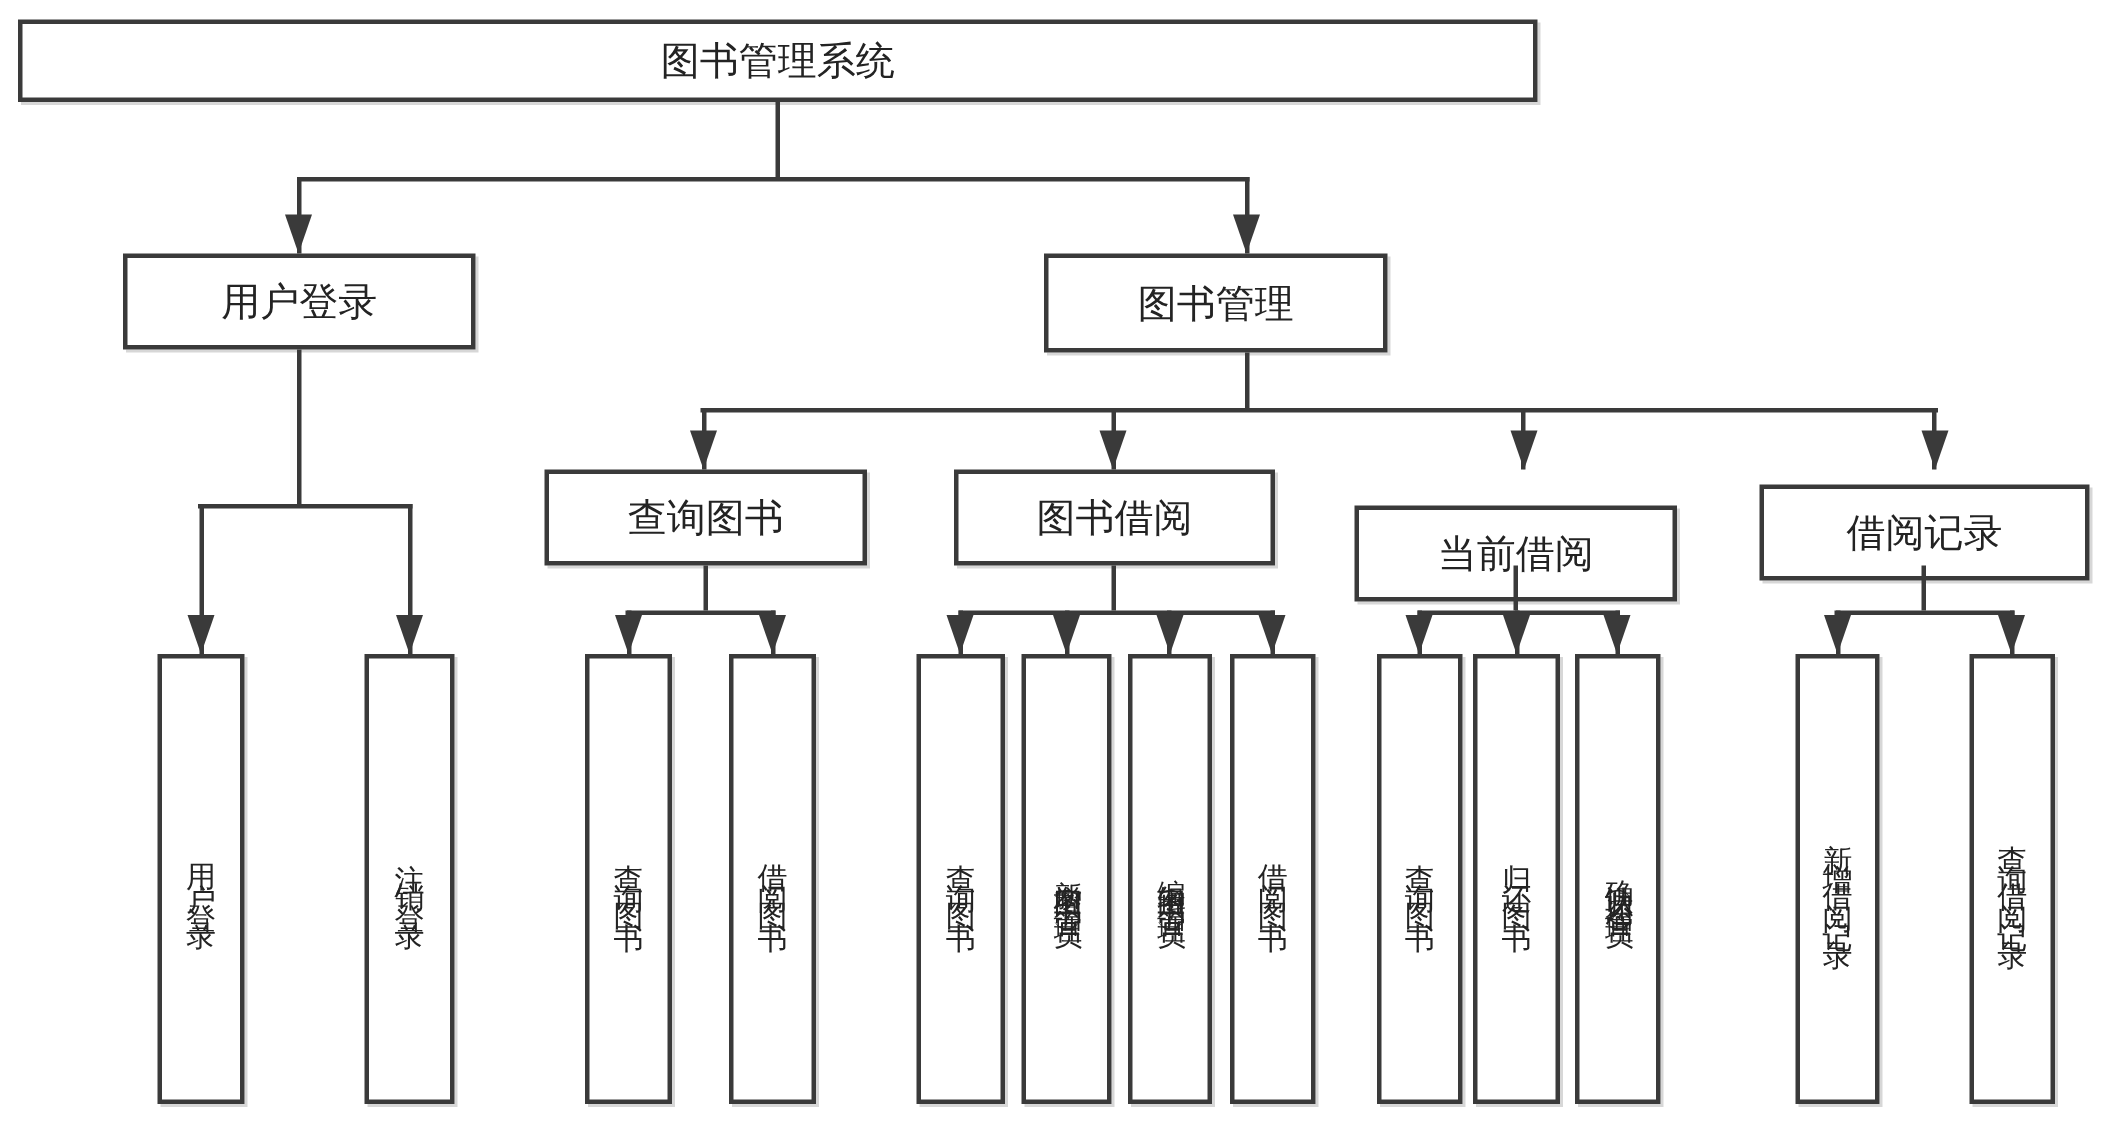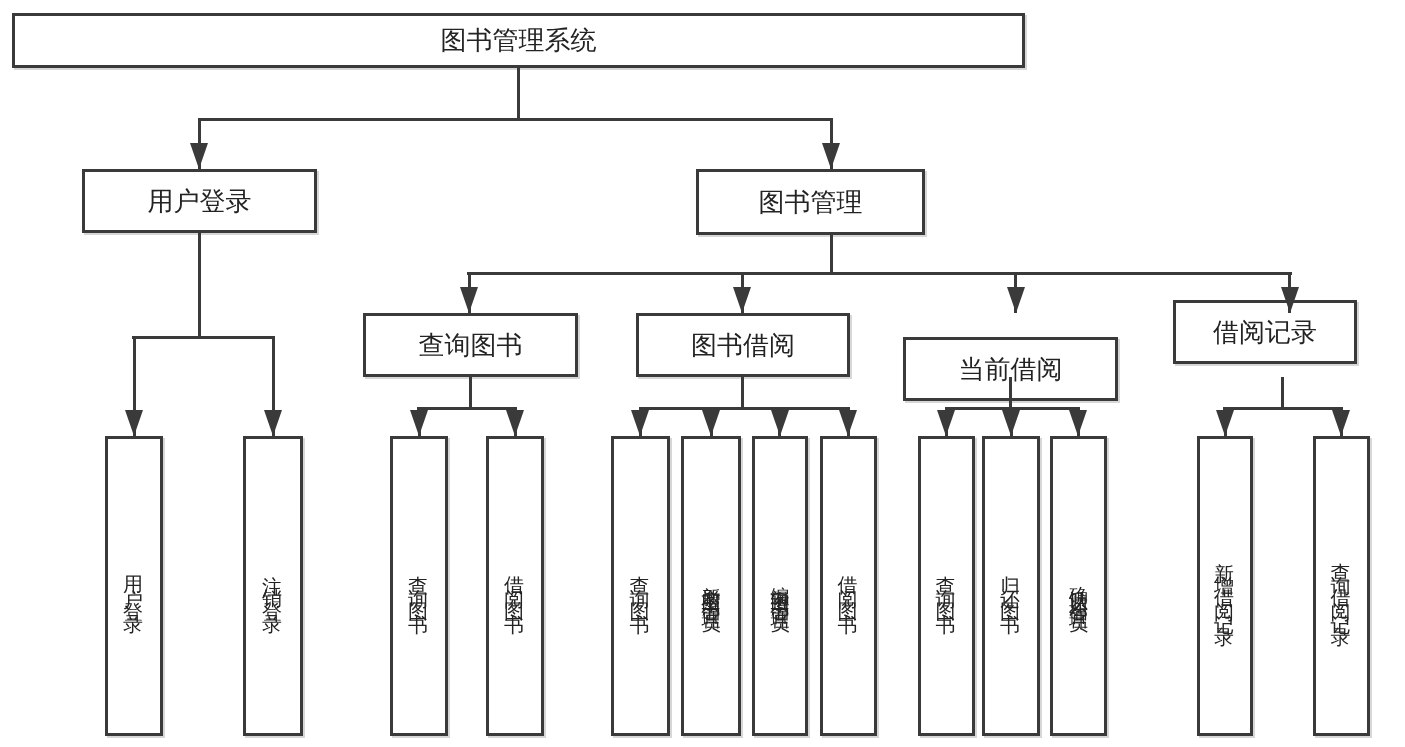--- a/index.html
+++ b/index.html
@@ -38,7 +38,7 @@
   .n-l3-0{left:363px;top:313px;width:215px;height:64px;}
   .n-l3-1{left:636px;top:313px;width:214px;height:64px;}
   .n-l3-2{left:903px;top:313px;width:215px;height:64px;margin-top:24px;}
-  .n-l3-3{left:1173px;top:300px;width:184px;height:64px;}
+  .n-l3-3{left:1173px;top:323px;width:220px;height:64px;}
   .lf-a0{left:105px;width:58px;}
   .lf-a1{left:243px;width:60px;}
   .lf-b0{left:390px;width:58px;}

